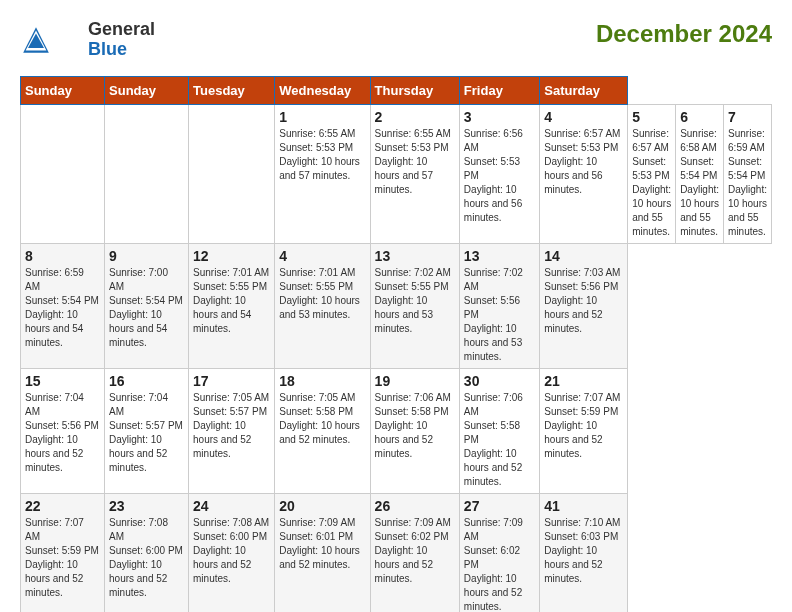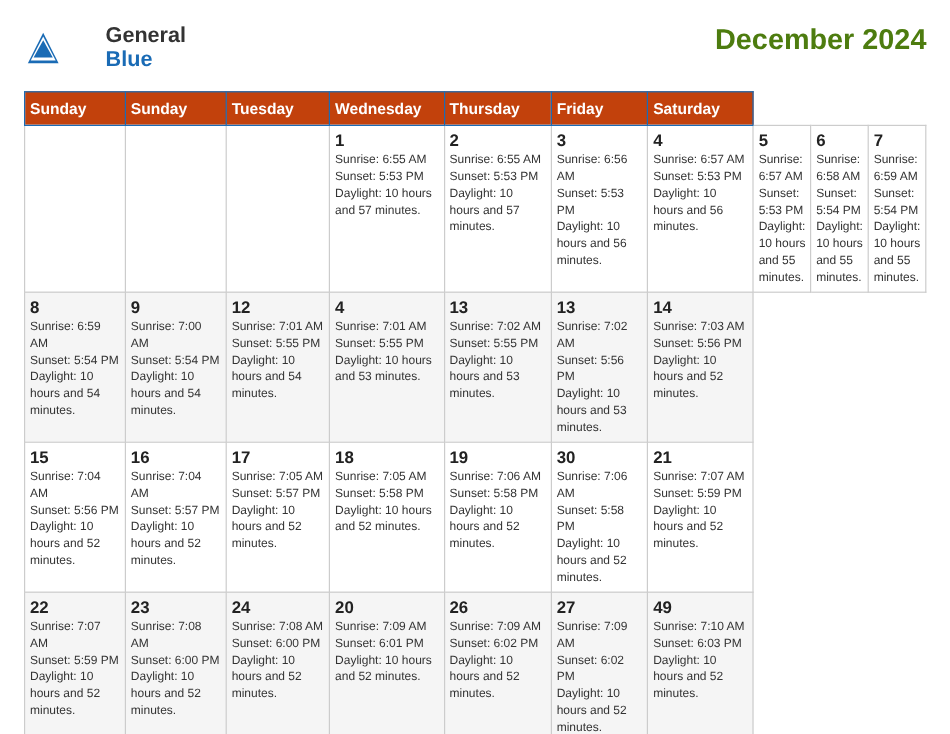--- a/index.html
+++ b/index.html
@@ -164,7 +164,7 @@
         <td><span class="day-number">20</span><span class="day-info">Sunrise: 7:09 AM<br>Sunset: 6:01 PM<br>Daylight: 10 hours and 52 minutes.</span></td>
         <td><span class="day-number">26</span><span class="day-info">Sunrise: 7:09 AM<br>Sunset: 6:02 PM<br>Daylight: 10 hours and 52 minutes.</span></td>
         <td><span class="day-number">27</span><span class="day-info">Sunrise: 7:09 AM<br>Sunset: 6:02 PM<br>Daylight: 10 hours and 52 minutes.</span></td>
-        <td><span class="day-number">49</span><span class="day-info">Sunrise: 7:10 AM<br>Sunset: 6:03 PM<br>Daylight: 10 hours and 52 minutes.</span></td>
+        <td><span class="day-number">41</span><span class="day-info">Sunrise: 7:10 AM<br>Sunset: 6:03 PM<br>Daylight: 10 hours and 52 minutes.</span></td>
       </tr>
     </tbody>
 </table>

